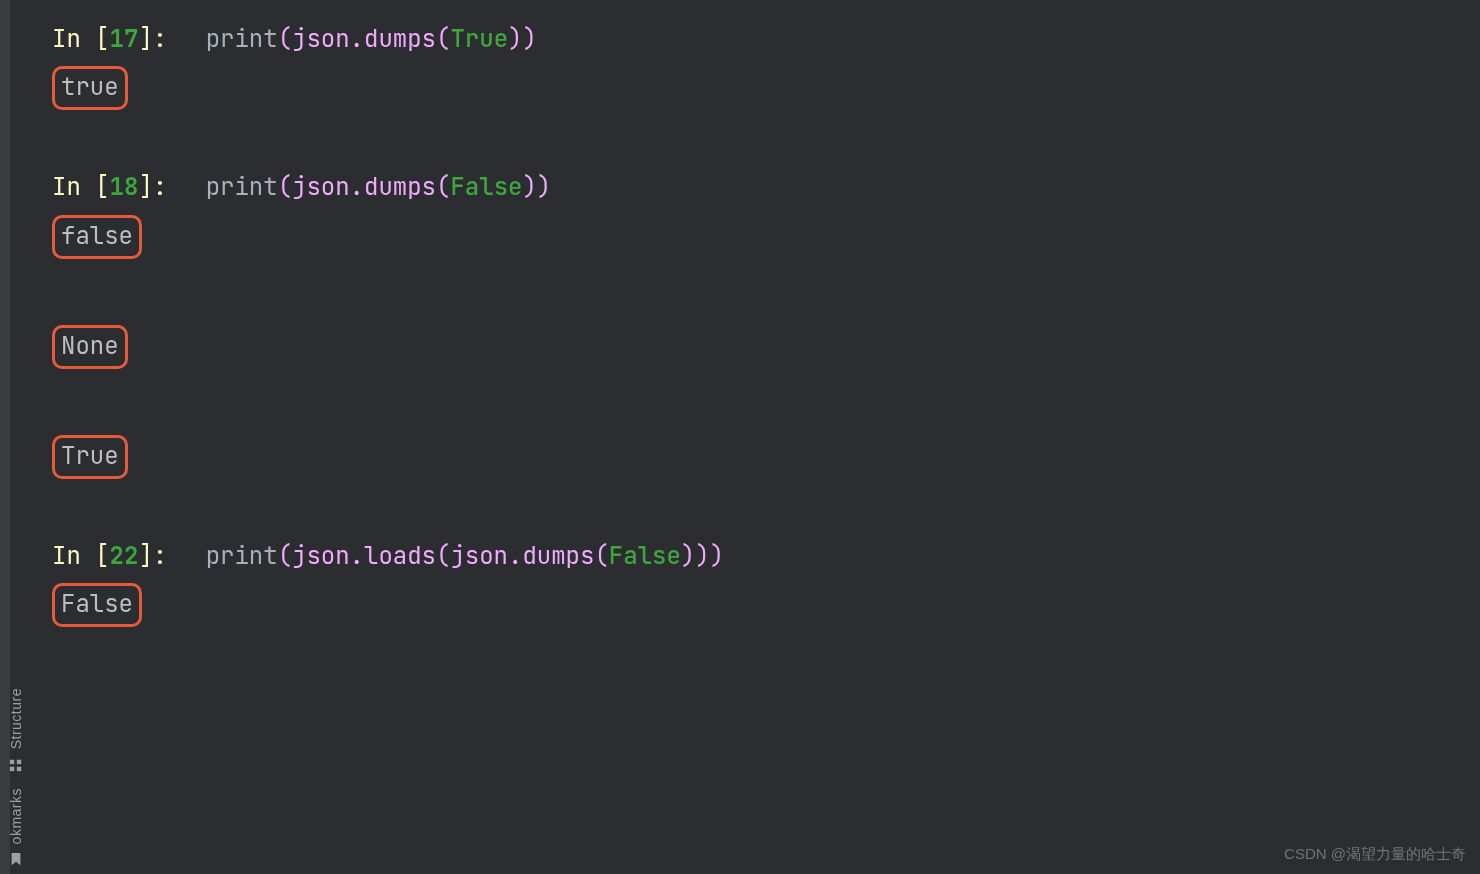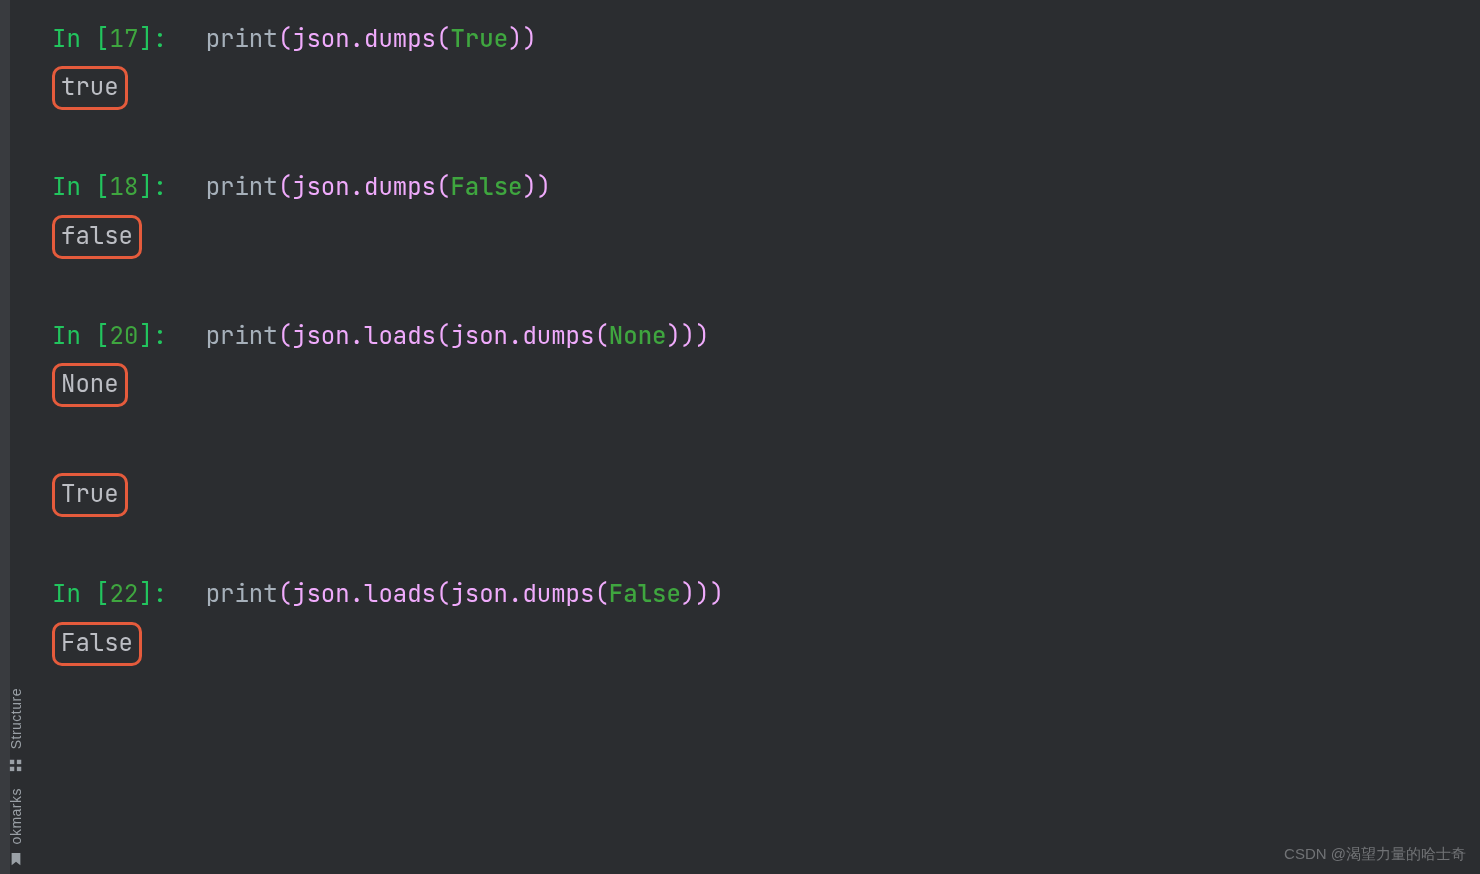--- a/index.html
+++ b/index.html
@@ -51,7 +51,7 @@
     white-space:pre;
     line-height:1.6;
   }
-  .prompt-in{color:#22c55e;text-align:center;}
+  .prompt-in{color:#fef9c3;text-align:center;}
   .prompt-num{color:#3fa63f;font-weight:normal;}
   .fn{color:#a6b0ba;margin-left:24px;}
   .p{color:#f0abfc;}

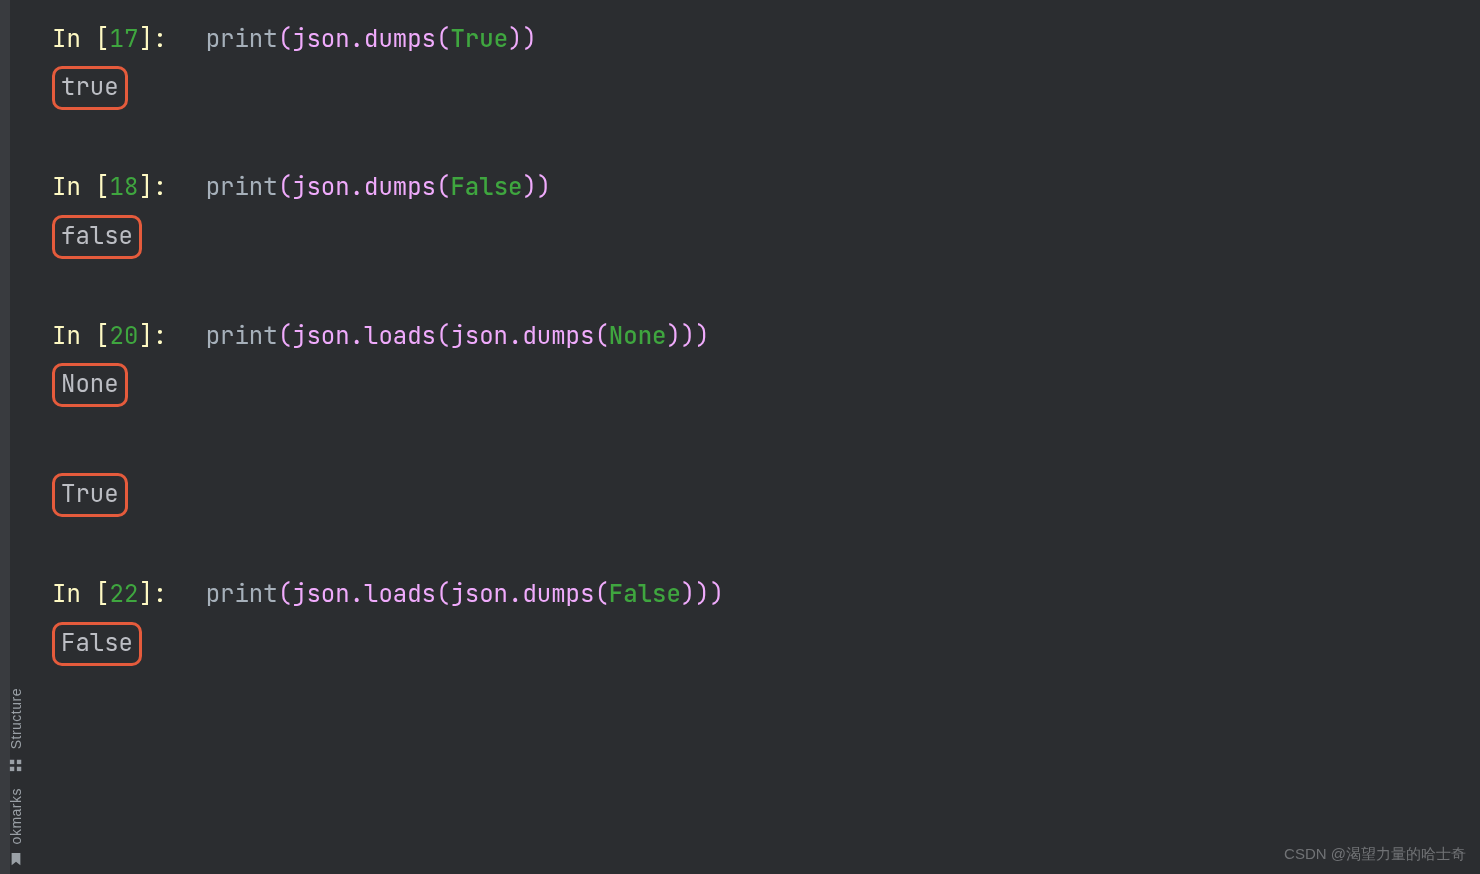--- a/index.html
+++ b/index.html
@@ -52,7 +52,7 @@
     line-height:1.6;
   }
   .prompt-in{color:#fef9c3;text-align:center;}
-  .prompt-num{color:#3fa63f;font-weight:normal;}
+  .prompt-num{color:#3fa63f;font-weight:bold;}
   .fn{color:#a6b0ba;margin-left:24px;}
   .p{color:#f0abfc;}
   .kw{color:#3fa63f;font-weight:500;}

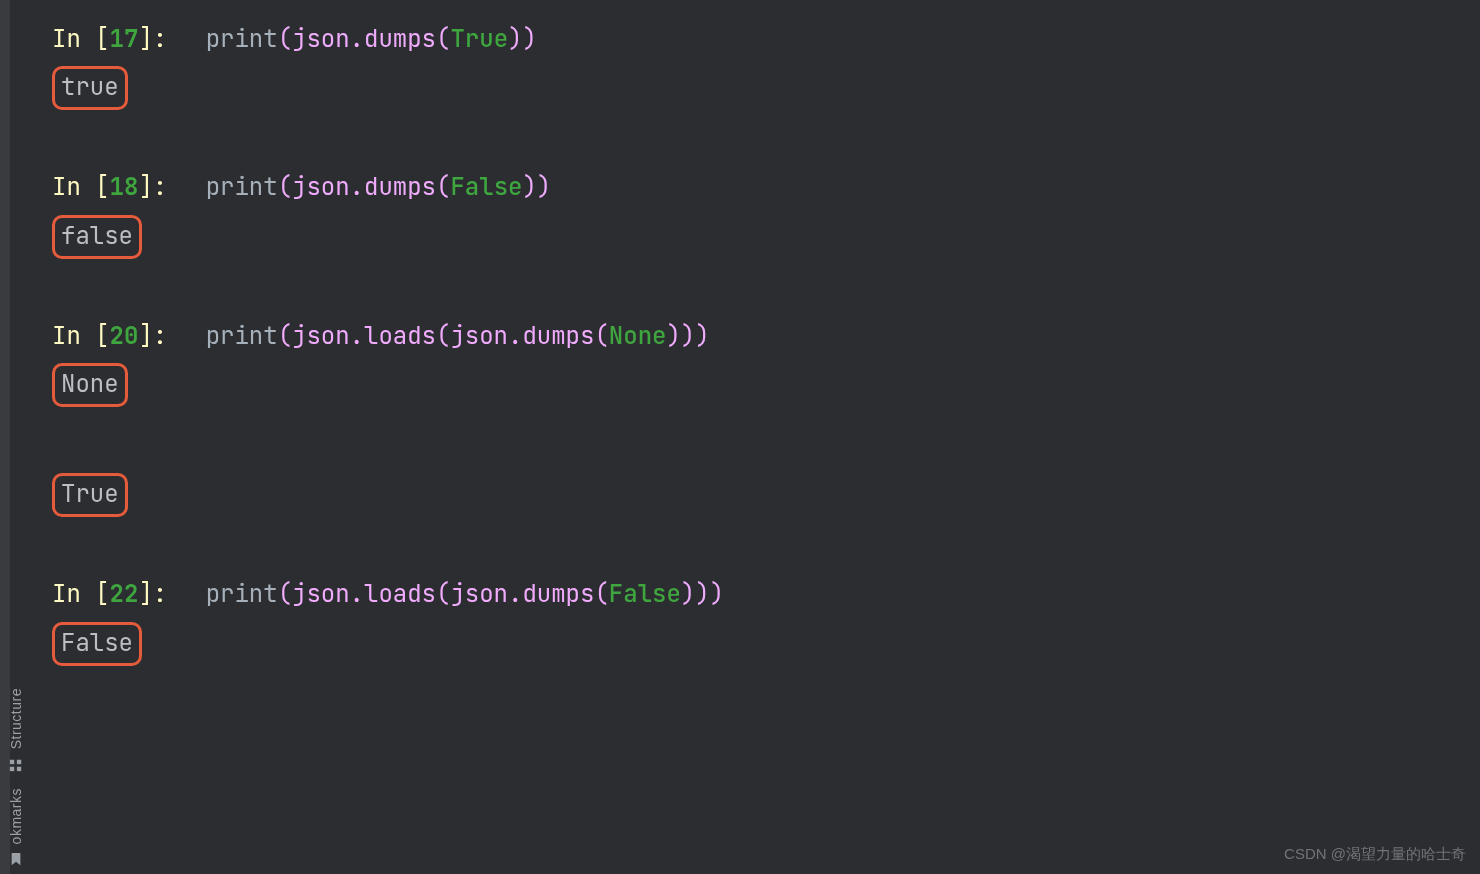--- a/index.html
+++ b/index.html
@@ -112,7 +112,6 @@
       <div><span class="out-box"><span class="out-text">false</span></span></div>
     </div>
     <div class="cell">
-      <div class="line"><span class="prompt-in">In </span><span class="prompt-in">[</span><span class="prompt-num">20</span><span class="prompt-in">]: </span><span class="fn">print</span><span class="p">(json.loads(json.dumps(</span><span class="kw">None</span><span class="p">)))</span></div>
       <div><span class="out-box"><span class="out-text">None</span></span></div>
     </div>
     <div class="cell">

